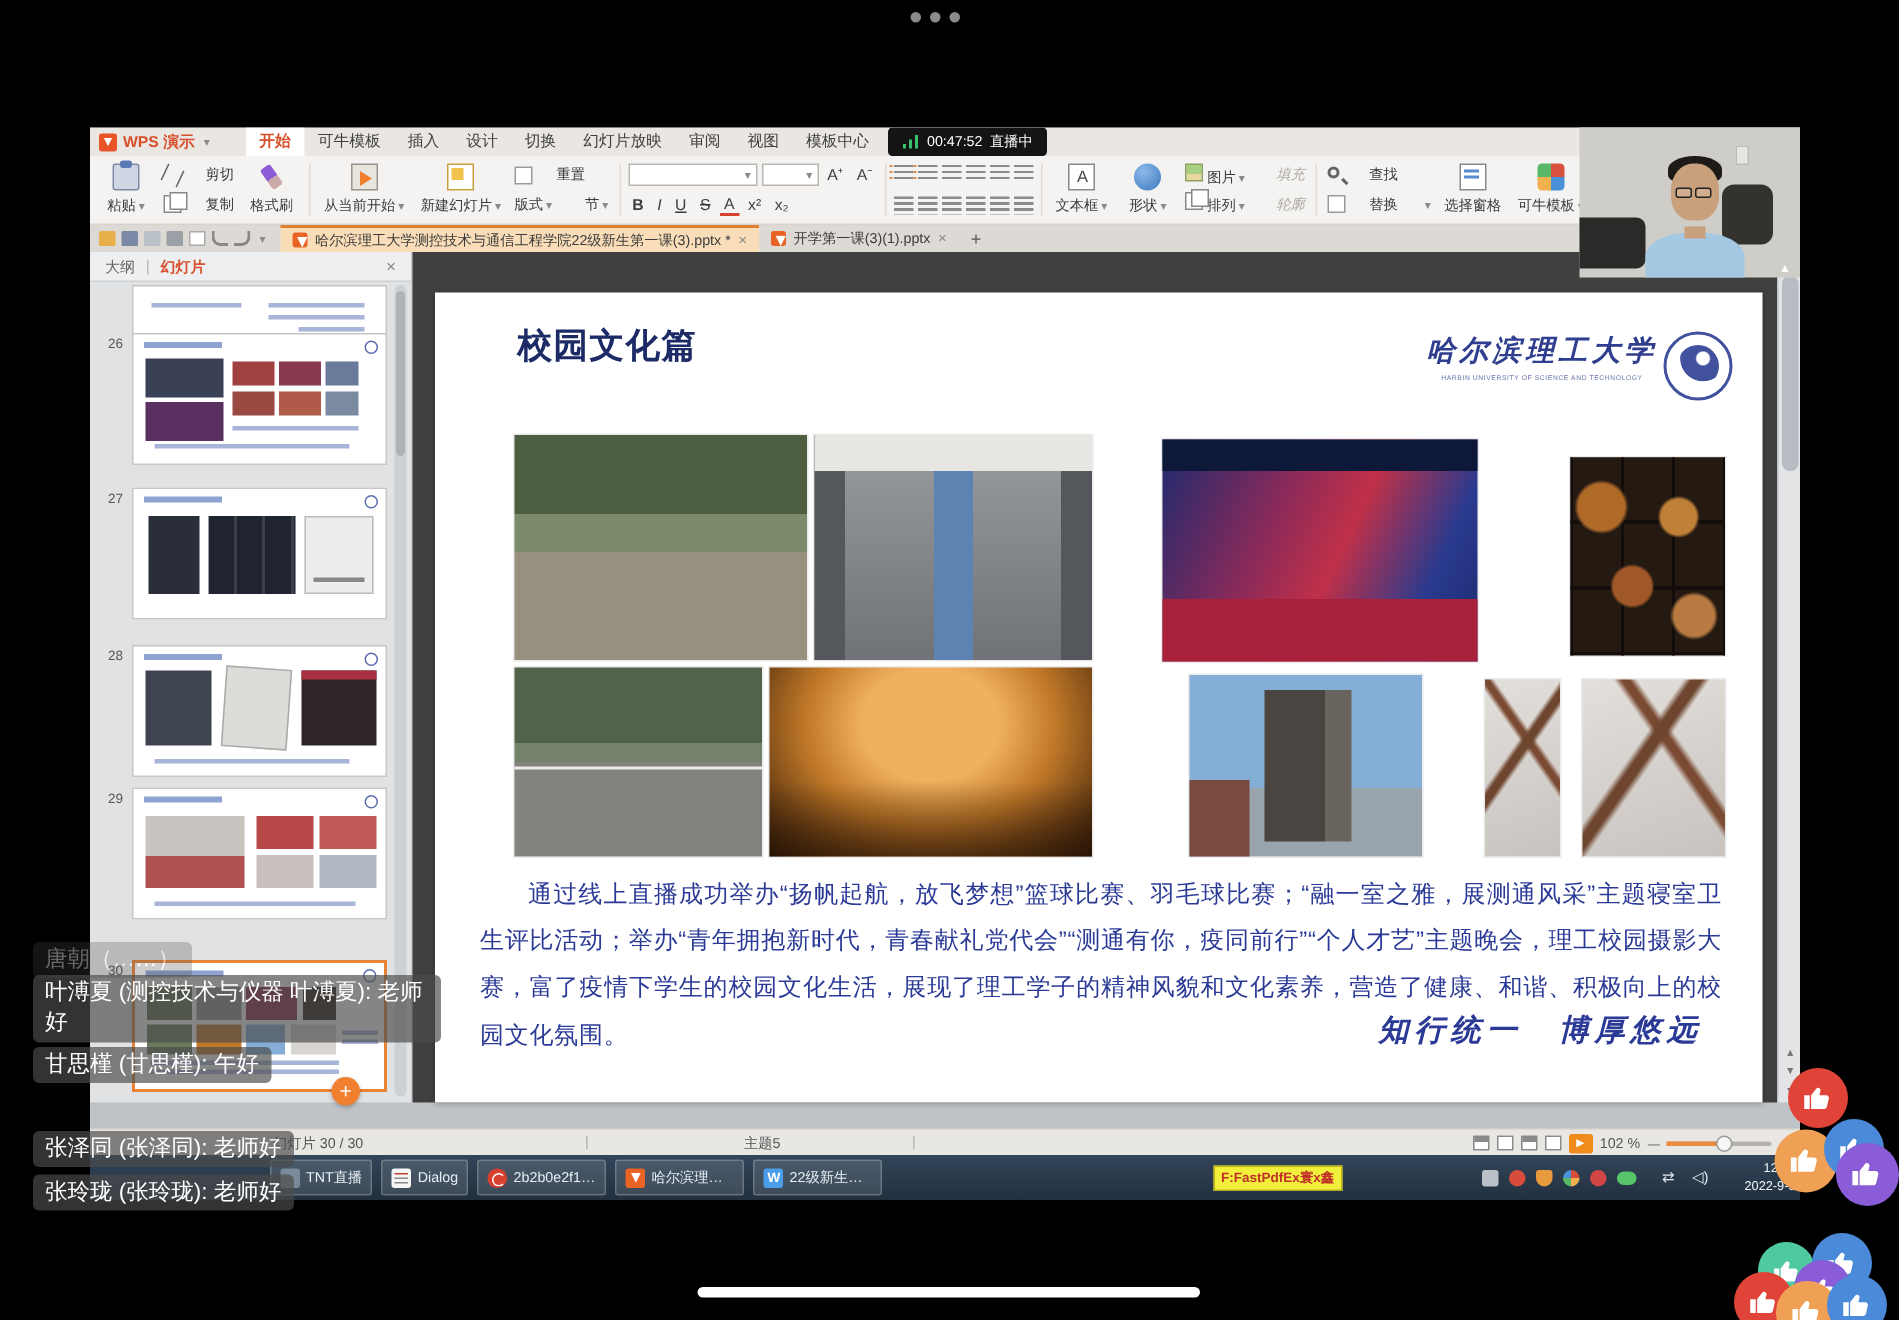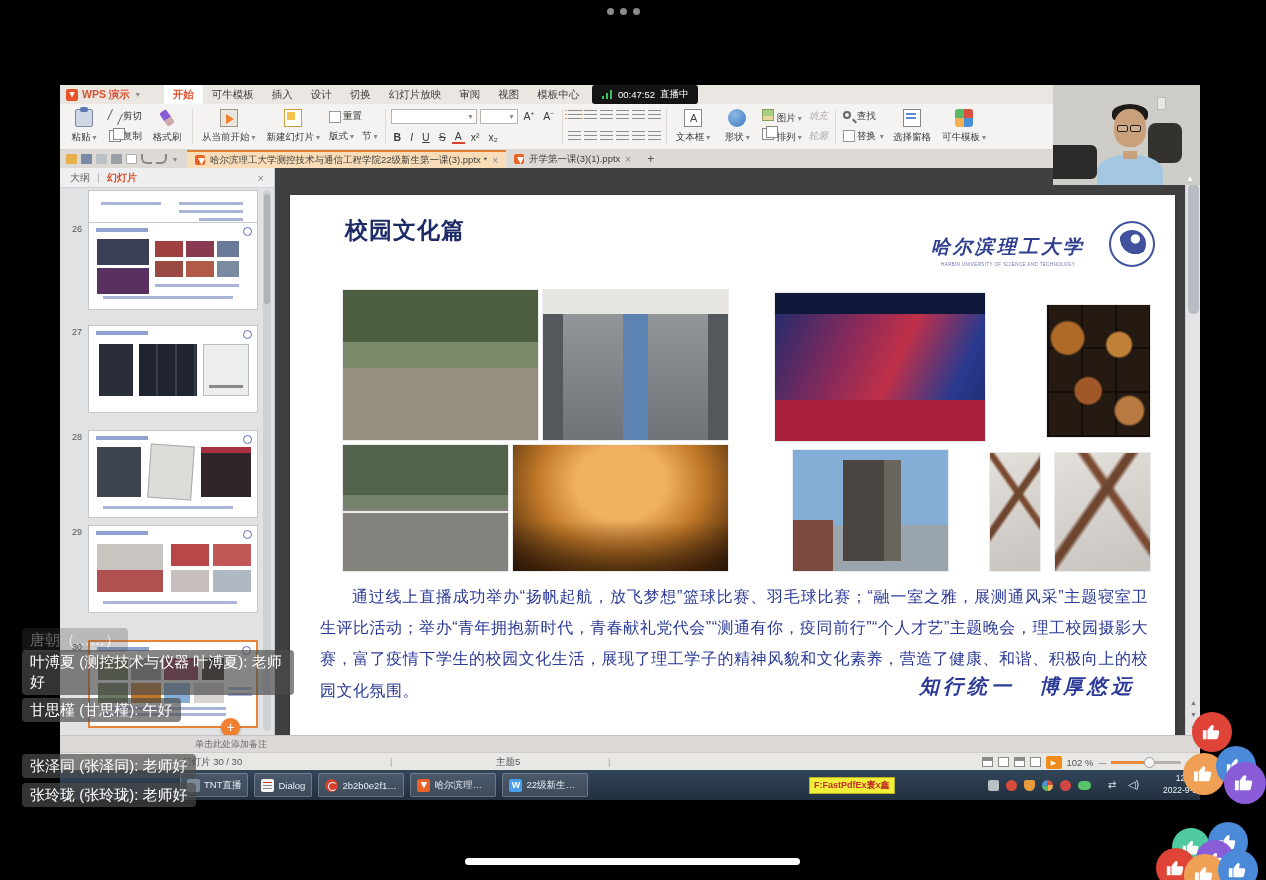--- a/index.html
+++ b/index.html
@@ -37,7 +37,7 @@
   .rbig{display:flex;flex-direction:column;align-items:center;justify-content:space-between;padding:2px 4px;min-width:40px;}
   .rlbl{font-size:9.5px;color:#3a3a3a;white-space:nowrap;}
   .rstack{display:flex;flex-direction:column;justify-content:space-around;}
-  .rsmall{display:flex;align-items:center;gap:2px;font-size:9.5px;color:#3a3a3a;white-space:nowrap;padding:0 2px;}
+  .rsmall{display:flex;align-items:center;gap:16px;font-size:9.5px;color:#3a3a3a;white-space:nowrap;padding:0 2px;}
   .ric{width:18px;height:18px;position:relative;}
   .ric16{width:12px;height:12px;position:relative;display:inline-block;}
   .ic-clip{background:#cfd6e4;border:1px solid #7e8aa6;border-radius:2px;}

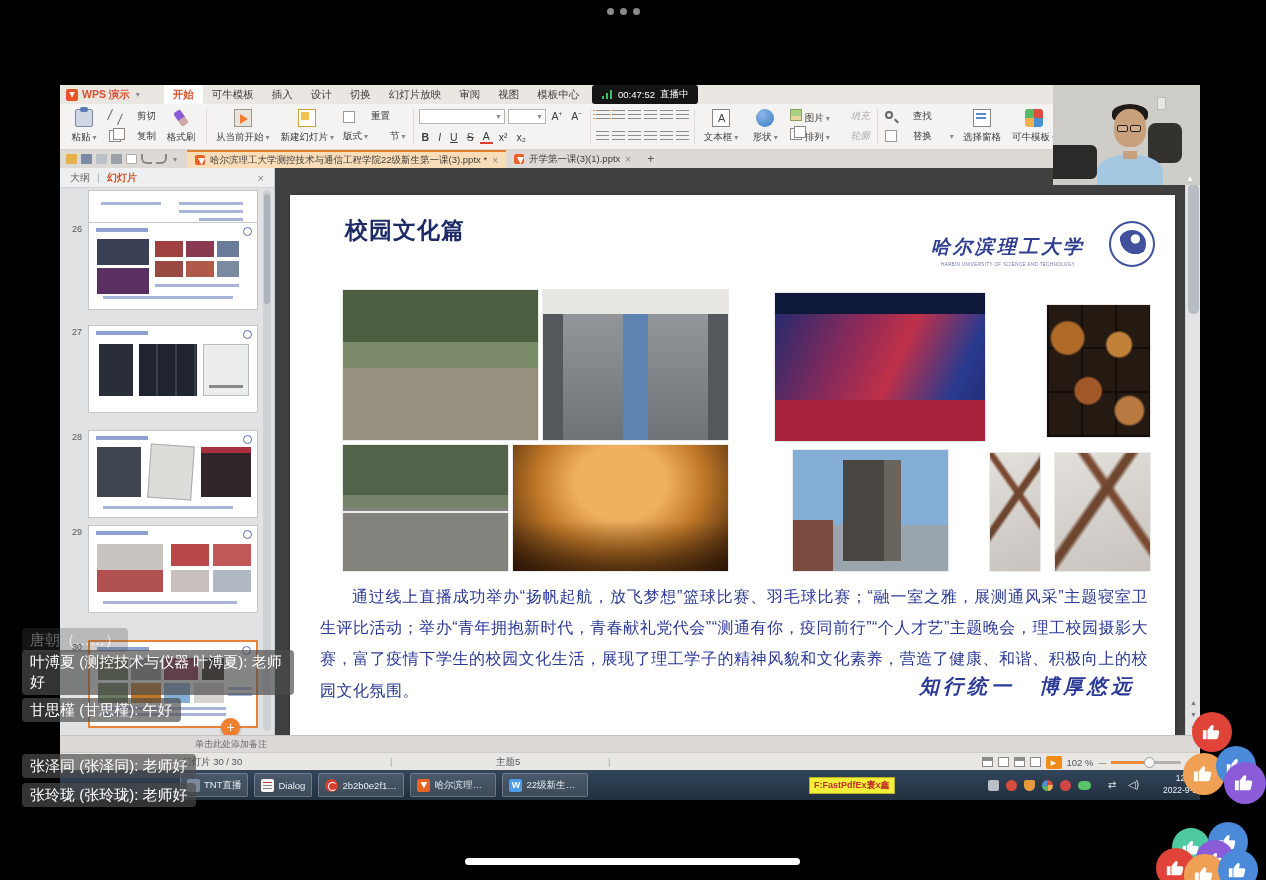--- a/index.html
+++ b/index.html
@@ -98,7 +98,7 @@
   .canvas{position:absolute;left:215px;top:83px;width:910px;height:567px;background:#404040;}
   .slide{position:absolute;left:15px;top:27px;width:885px;height:540px;background:#fff;box-shadow:0 1px 4px rgba(0,0,0,.25);}
   .stitle{position:absolute;left:55px;top:20px;font-size:23px;font-weight:bold;color:#1c2a66;letter-spacing:1px;}
-  .slogo{position:absolute;right:20px;top:26px;display:flex;align-items:flex-end;gap:24px;margin-left:28px;}
+  .slogo{position:absolute;right:20px;top:26px;display:flex;align-items:flex-start;gap:4px;margin-left:28px;}
   .slogotxt{text-align:center;}
   .slogocn{font-family:"DejaVu Serif",serif;font-style:italic;font-weight:bold;font-size:19px;color:#2f3e8e;letter-spacing:3px;}
   .slogoen{font-size:4.5px;color:#6a76b0;letter-spacing:.4px;margin-top:2px;}

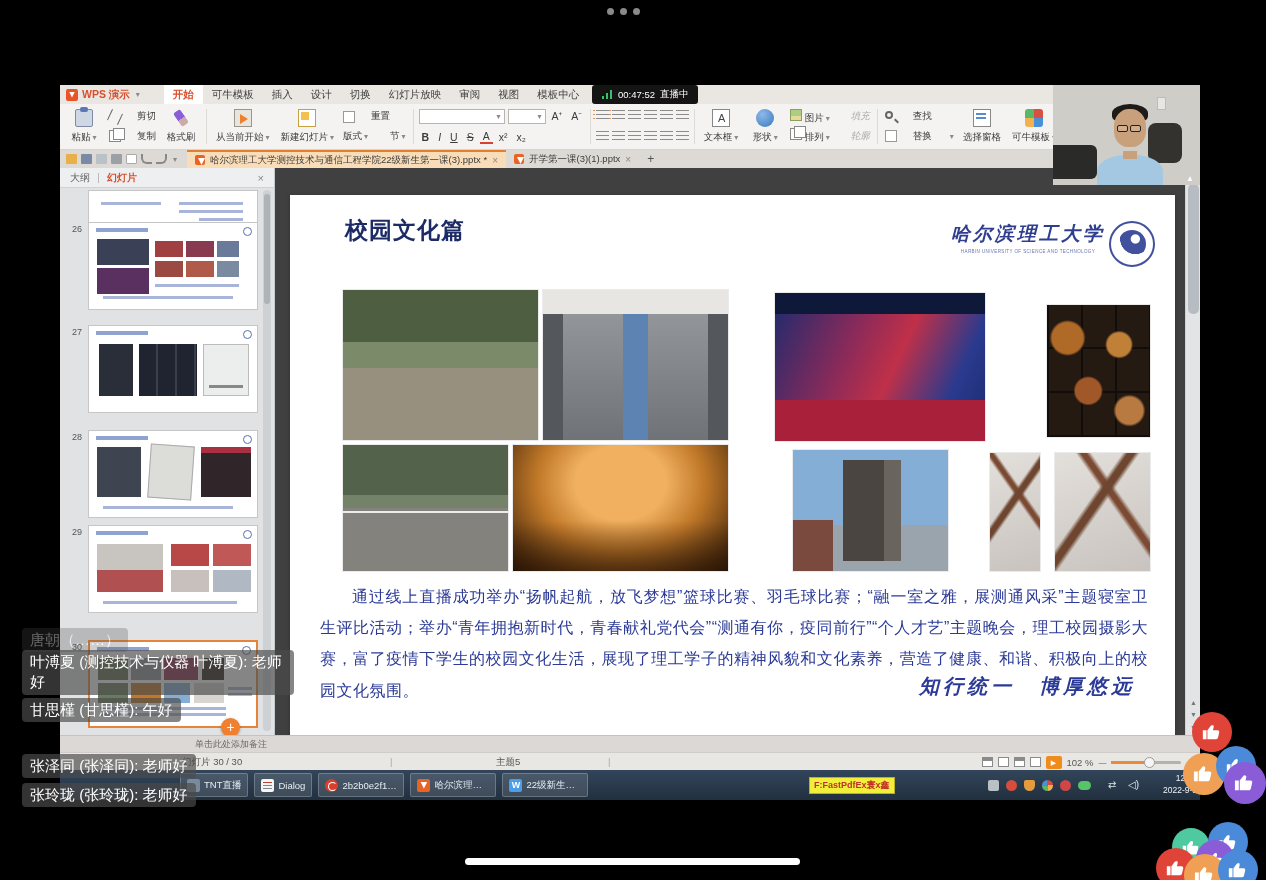--- a/index.html
+++ b/index.html
@@ -502,9 +502,6 @@
       <span class="varr" style="bottom:1px;">▼</span>
     </div>
 
-    <div class="notesbar">
-      <span>单击此处添加备注</span>
-    </div>
 
     <div class="statusbar">
       <span class="stleft">幻灯片 30 / 30</span>

